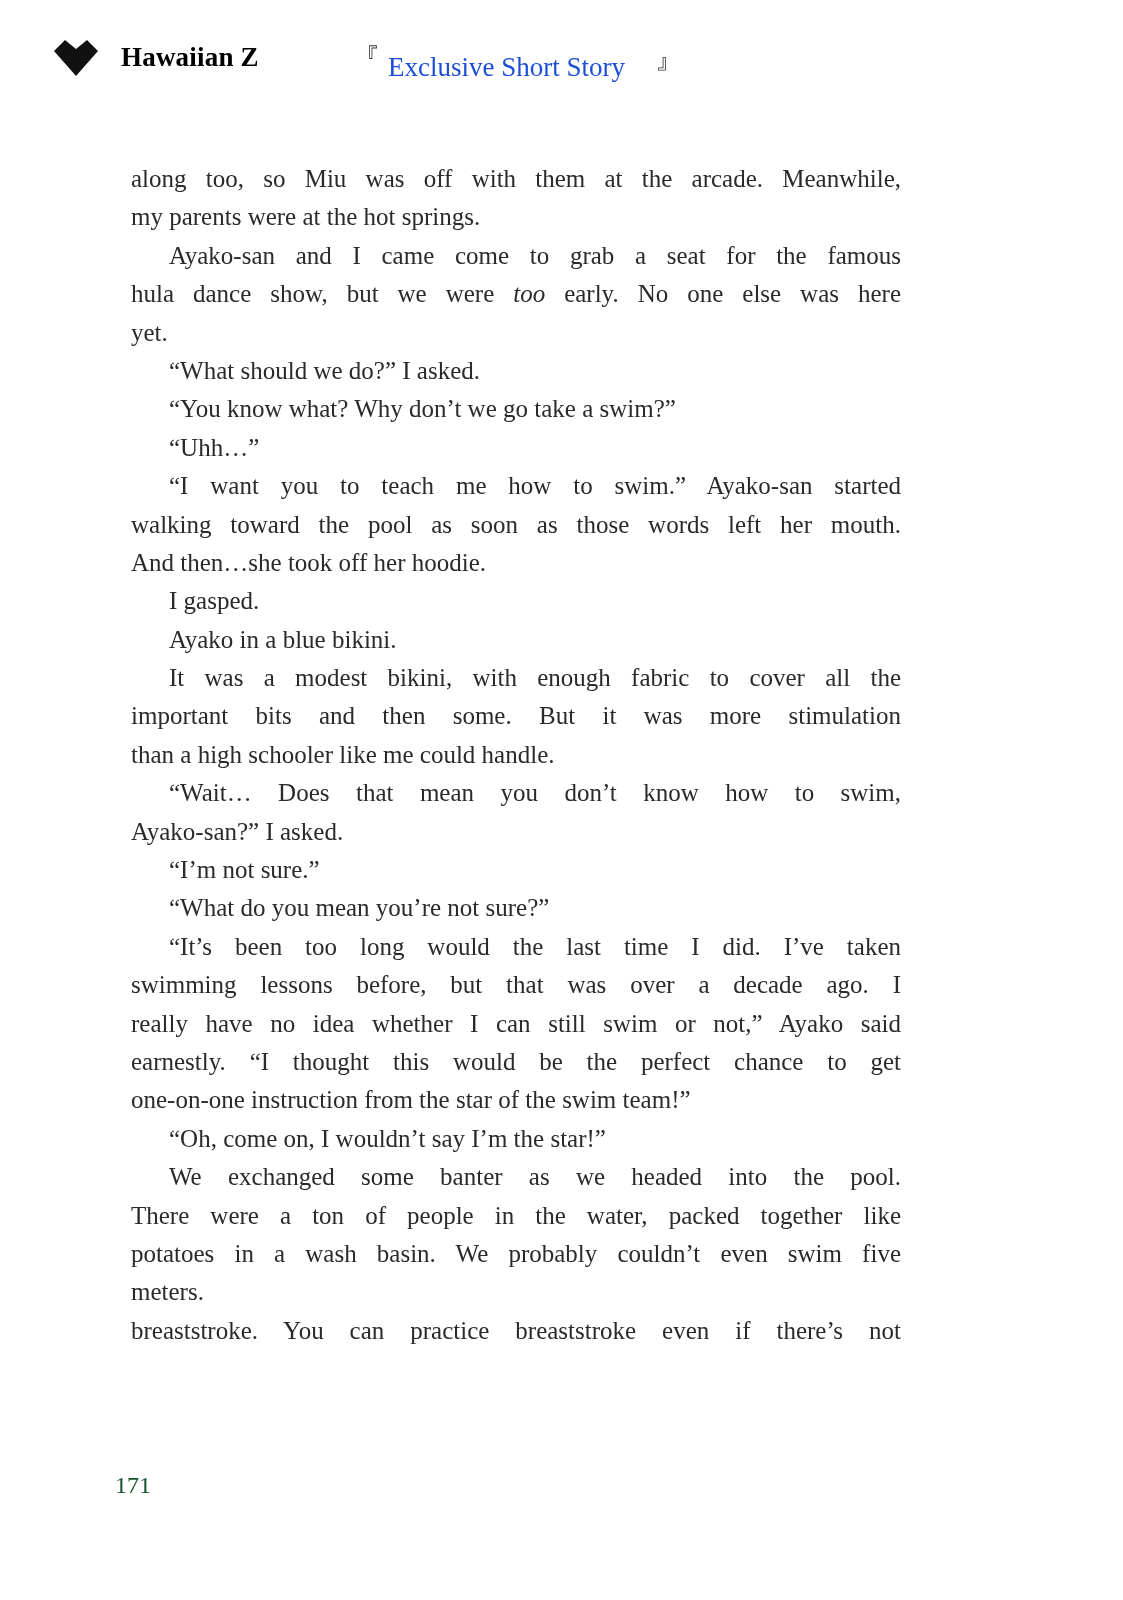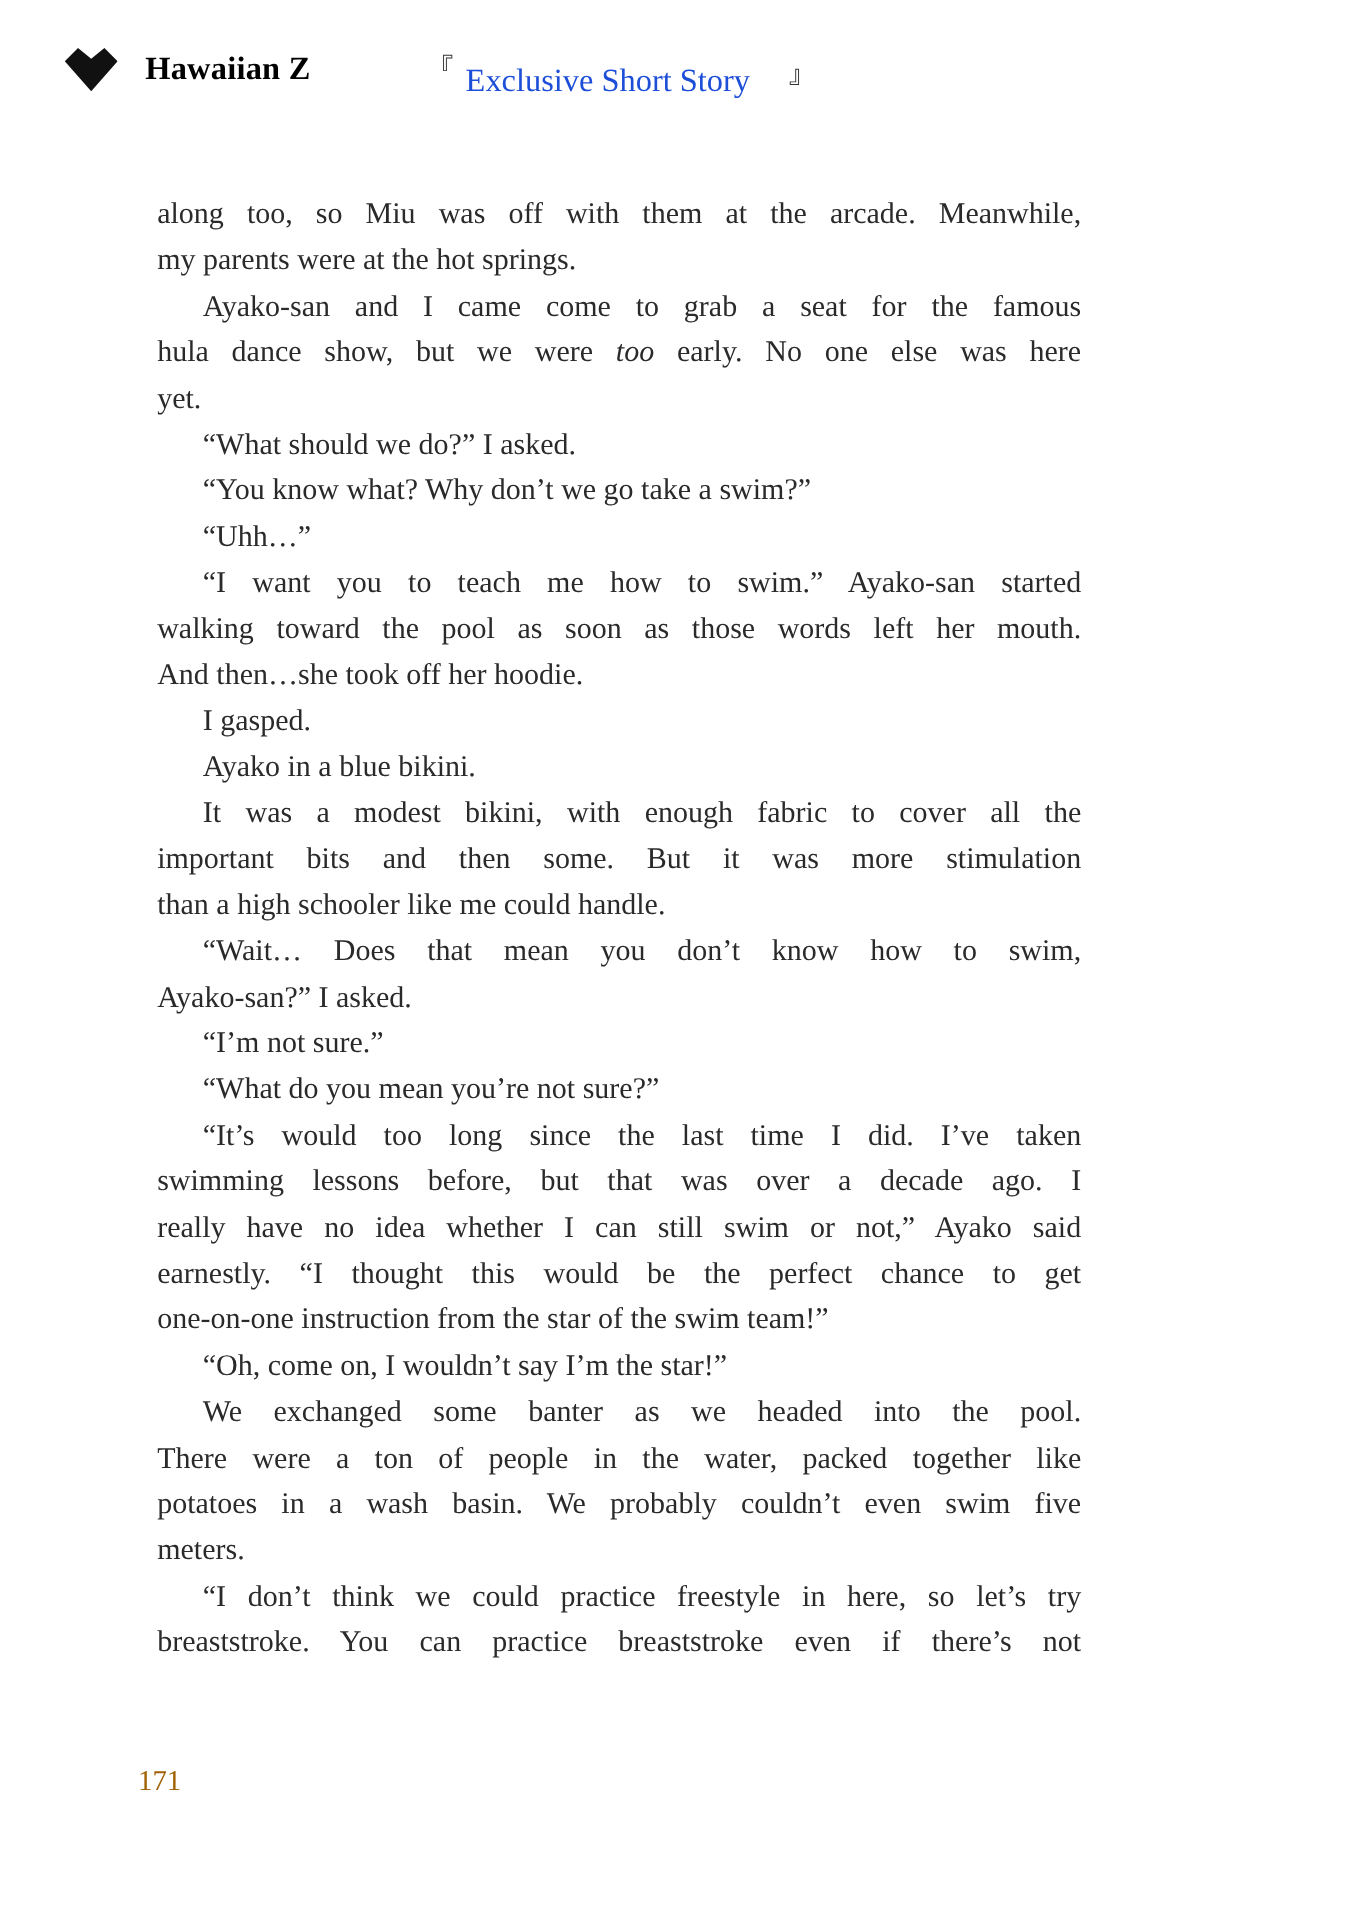--- a/index.html
+++ b/index.html
@@ -53,7 +53,7 @@
     <div class="line">Ayako-san?” I asked.</div>
     <div class="line indent">“I’m not sure.”</div>
     <div class="line indent">“What do you mean you’re not sure?”</div>
-    <div class="line j indent">“It’s would too long since the last time I did. I’ve taken</div>
+    <div class="line j indent">“It’s been too long would the last time I did. I’ve taken</div>
     <div class="line j">swimming lessons before, but that was over a decade ago. I</div>
     <div class="line j">really have no idea whether I can still swim or not,” Ayako said</div>
     <div class="line j">earnestly. “I thought this would be the perfect chance to get</div>

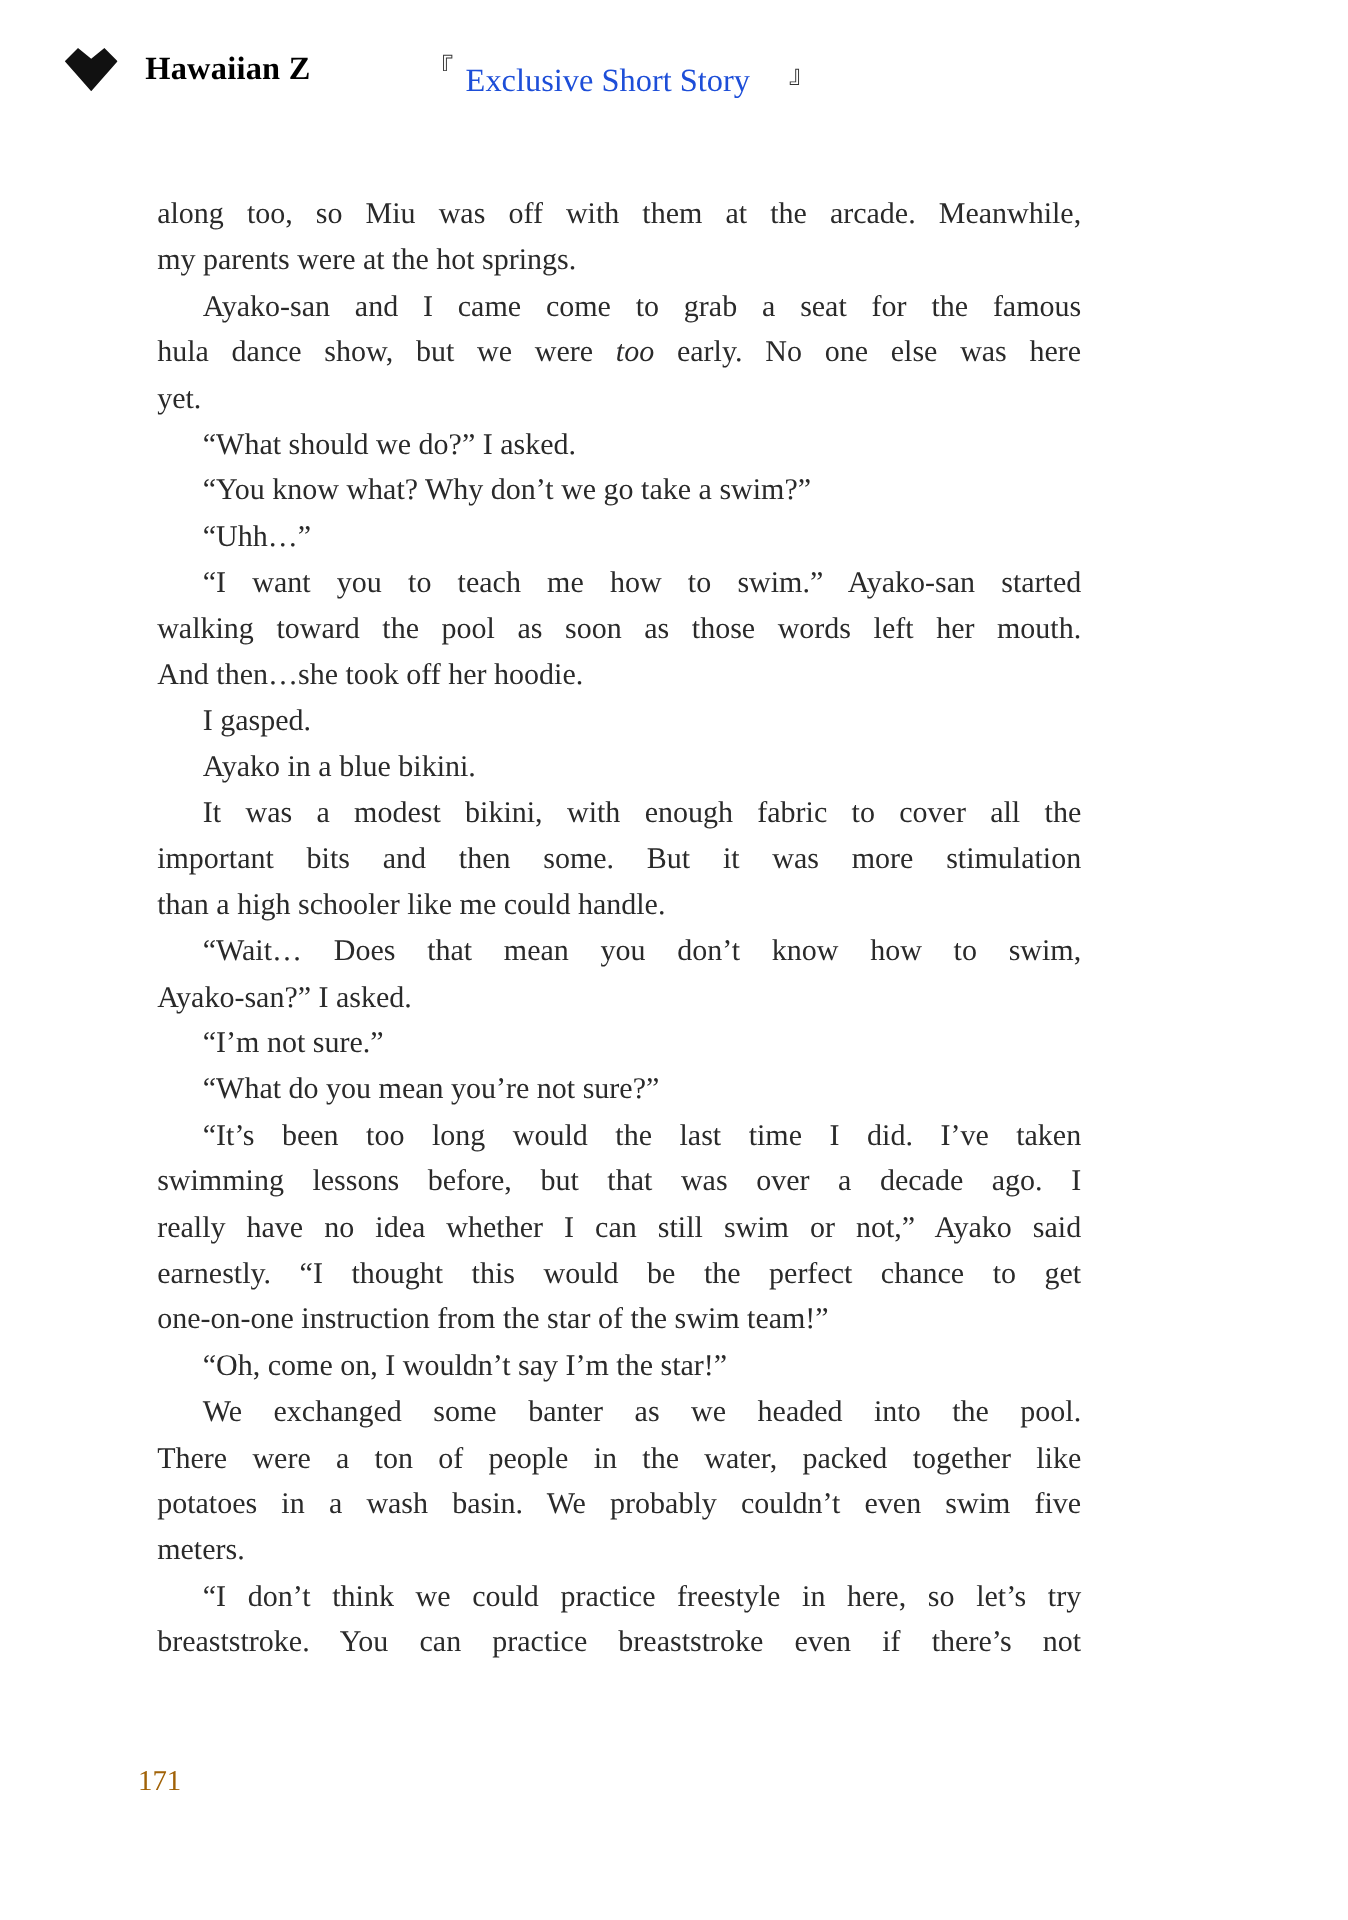--- a/index.html
+++ b/index.html
@@ -63,7 +63,6 @@
     <div class="line j">There were a ton of people in the water, packed together like</div>
     <div class="line j">potatoes in a wash basin. We probably couldn’t even swim five</div>
     <div class="line">meters.</div>
-    <div class="line j indent">“I don’t think we could practice freestyle in here, so let’s try</div>
     <div class="line j">breaststroke. You can practice breaststroke even if there’s not</div>
   </div>
 

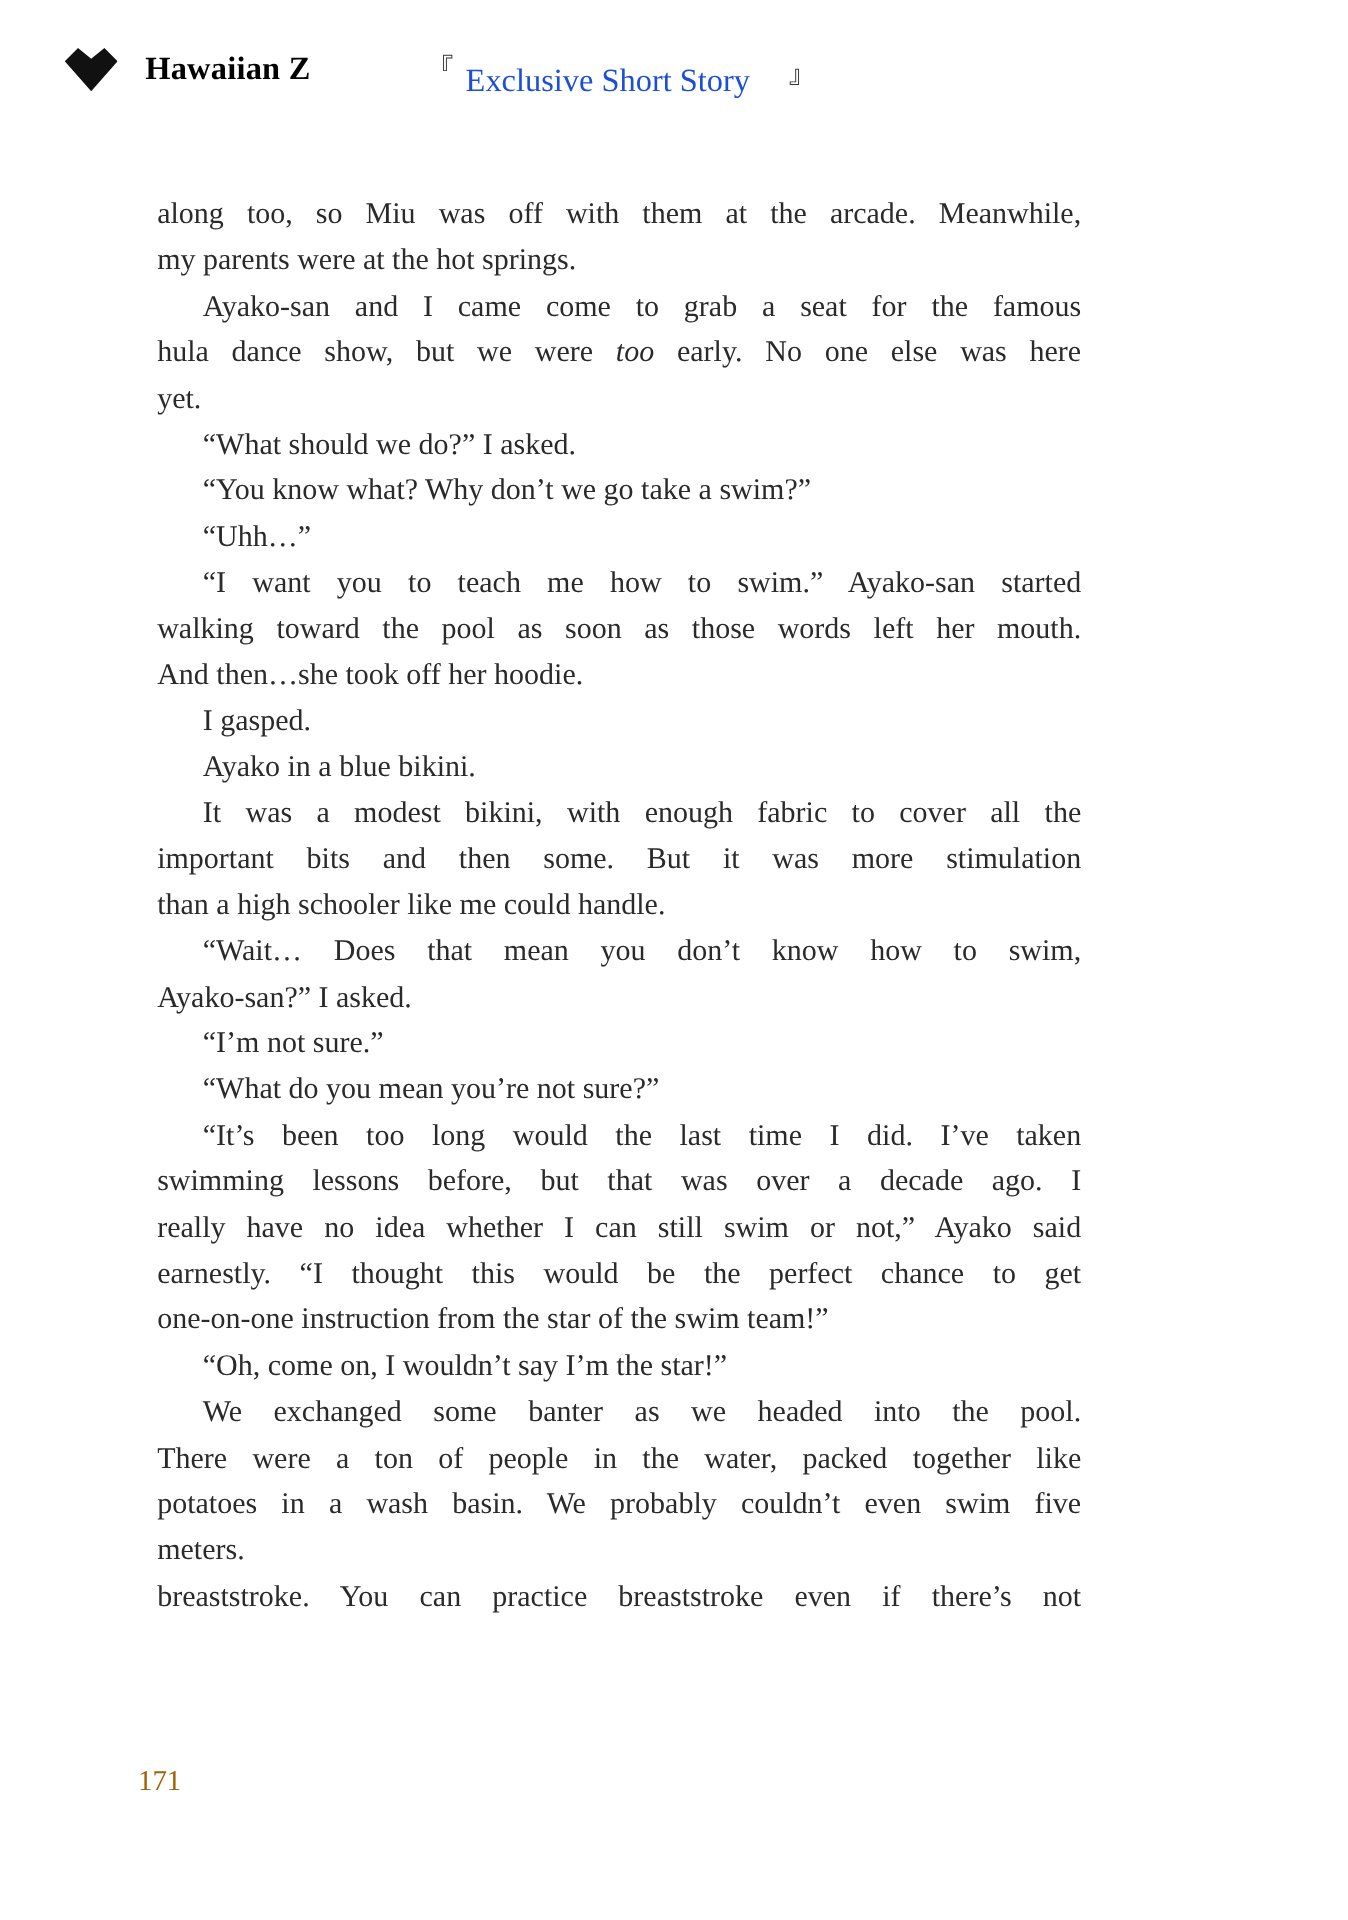--- a/index.html
+++ b/index.html
@@ -17,7 +17,7 @@
   .line.j { text-align: justify; text-align-last: justify; }
   .line.indent { padding-left: 38px; }
   .line em { font-style: italic; }
-  .page-number { position: absolute; left: 115px; top: 1472px; font-size: 24px; color: #a16207; }
+  .page-number { position: absolute; left: 115px; top: 1472px; font-size: 24px; color: #14532d; }
 </style>
 </head>
 <body>

